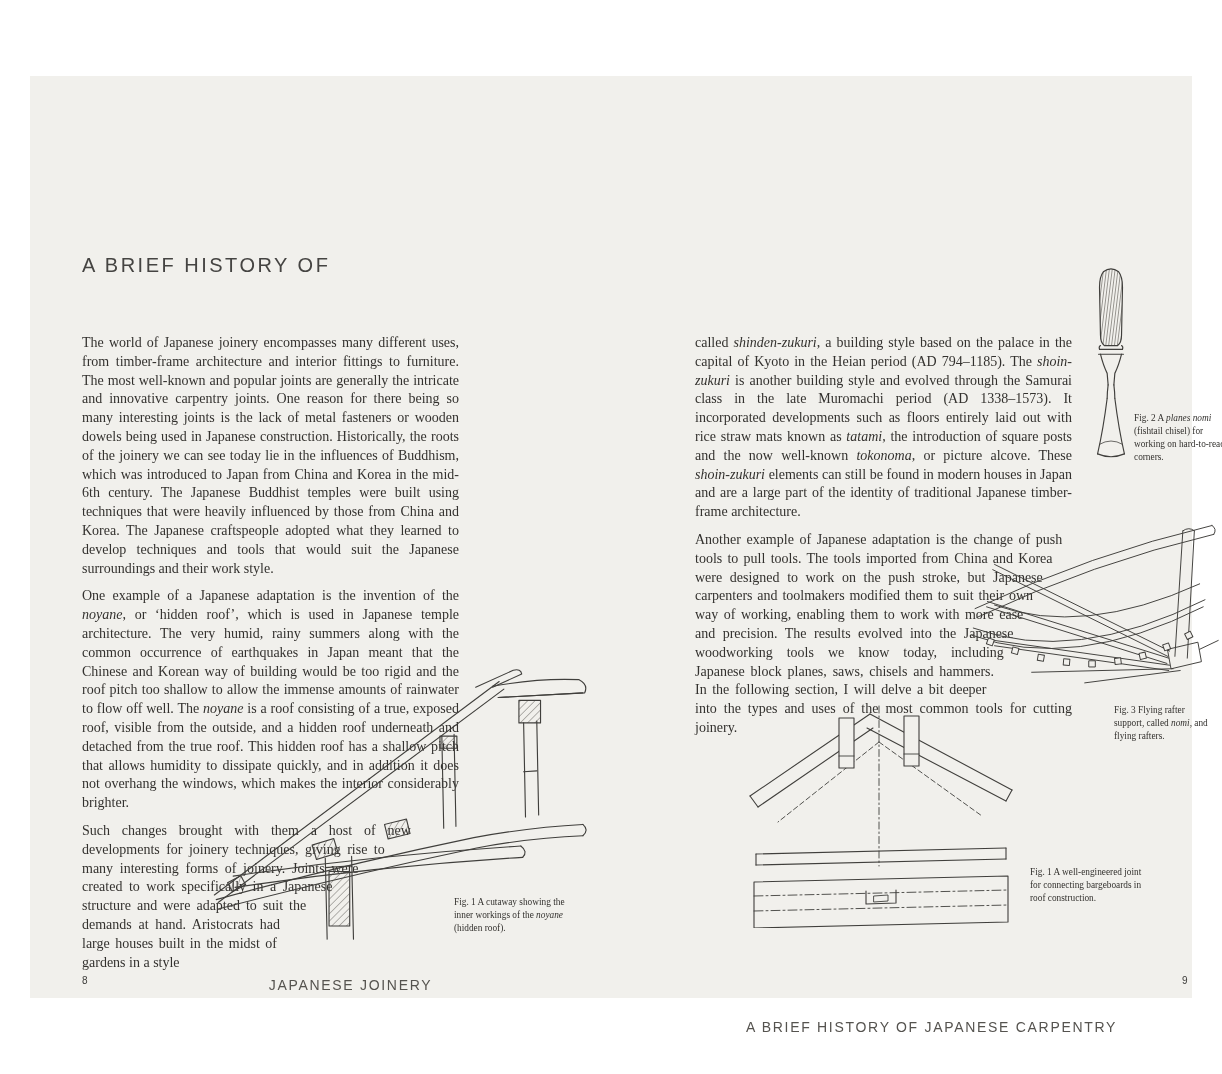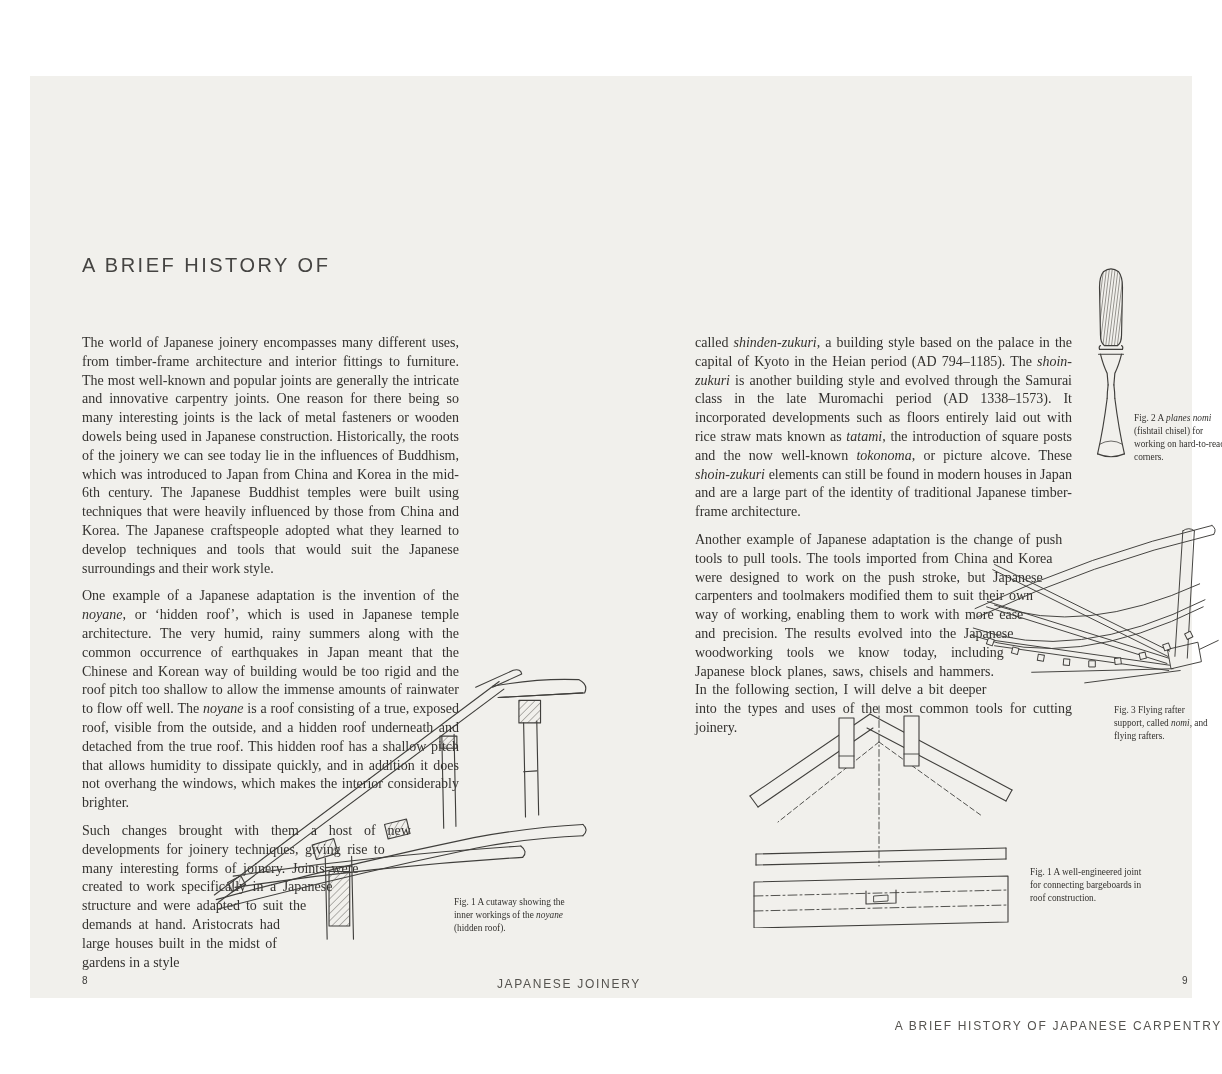--- a/index.html
+++ b/index.html
@@ -55,8 +55,8 @@
   .runhead {
     position: absolute; top: 901px;
     font-family: "Liberation Sans", sans-serif;
-    font-size: 12px; letter-spacing: 1.7px; color: #55534f;
-    text-align: right;
+    font-size: 14px; letter-spacing: 1.7px; color: #55534f;
+    text-align: center;
   }
   .runhead-left  { left: 30px;  width: 581px; }
   .runhead-right { left: 611px; width: 581px; margin-top: 42px; }

